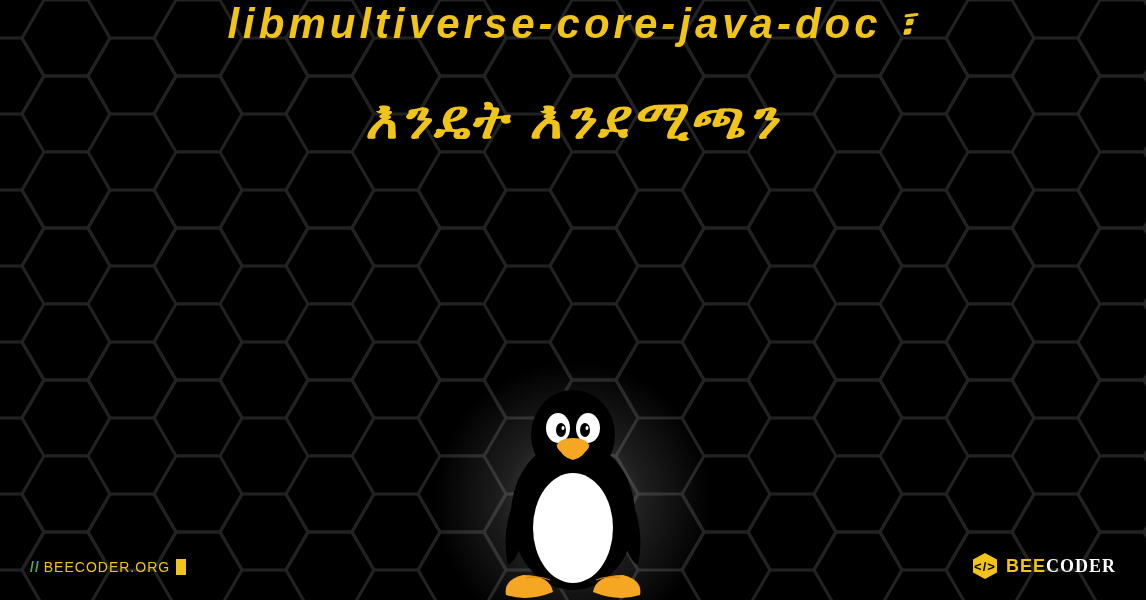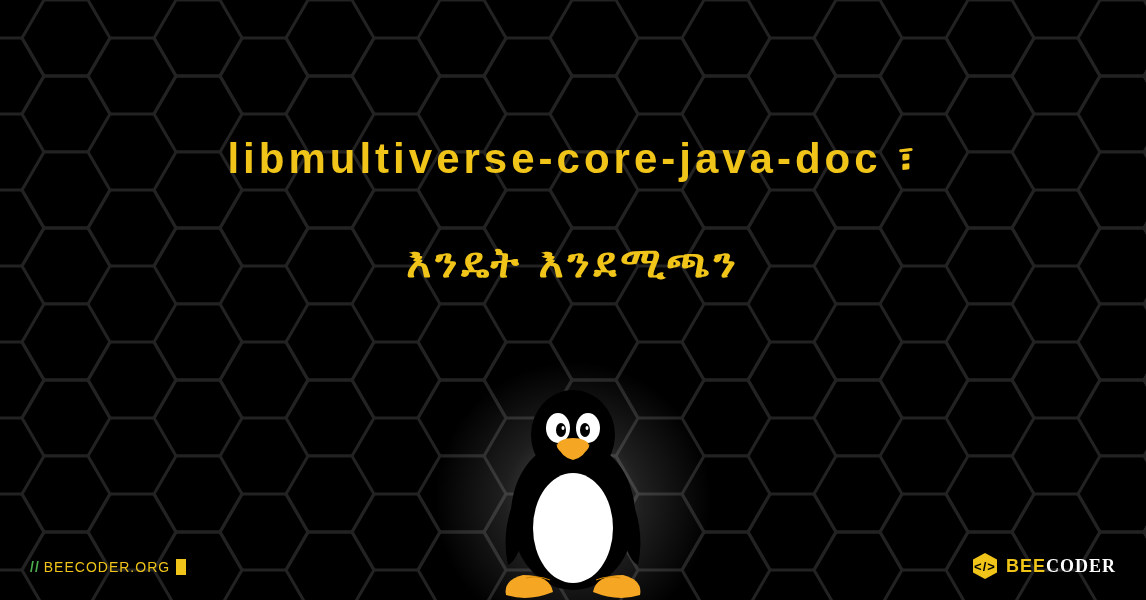--- a/index.html
+++ b/index.html
@@ -24,7 +24,7 @@
   flex-direction: column;
   align-items: center;
   justify-content: flex-start;
-  padding-top: 135px;
+  font-style: italic;
 }
 .title-line1 {
   color: #f0c419;

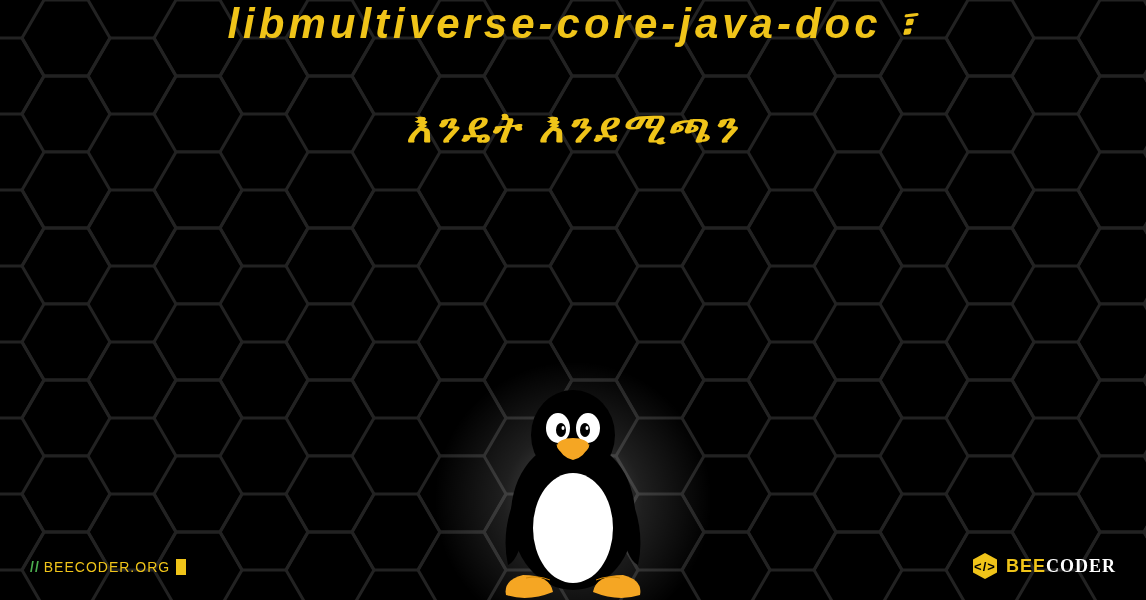--- a/index.html
+++ b/index.html
@@ -35,11 +35,11 @@
 }
 .title-line2 {
   color: #f0c419;
-  font-size: 42px;
+  font-size: 54px;
   font-weight: bold;
   letter-spacing: 4px;
   text-align: left;
-  margin-top: 56px;
+  margin-top: 40px;
 }
 .penguin-wrap {
   position: absolute;

